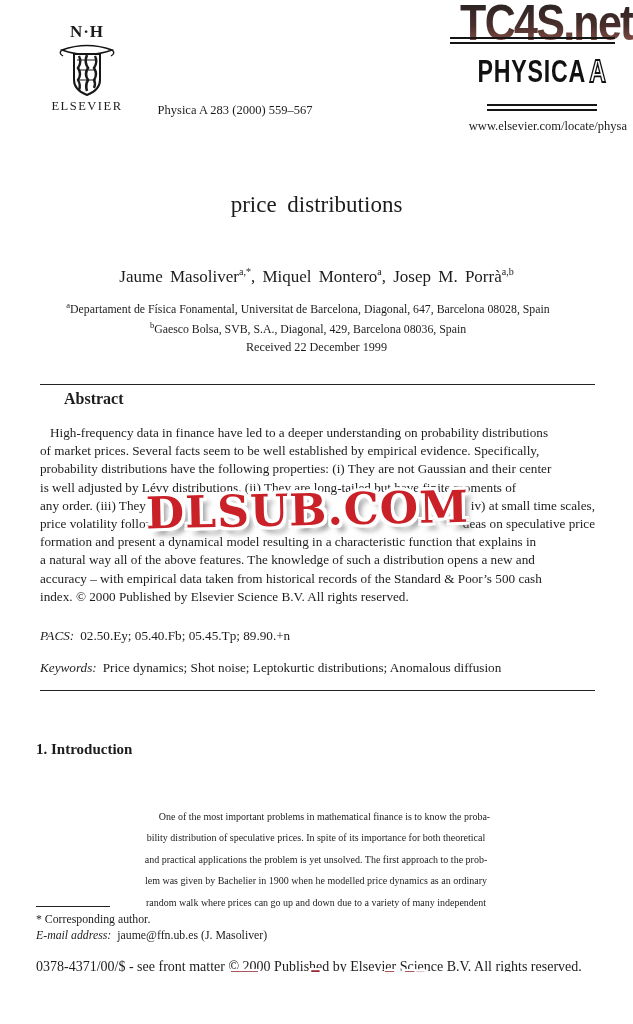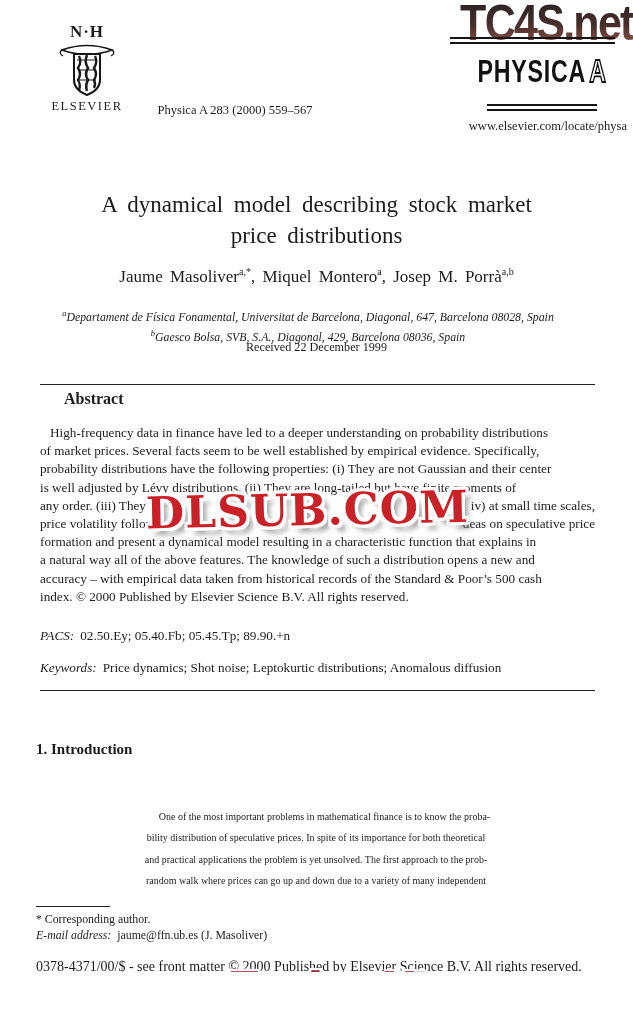--- a/index.html
+++ b/index.html
@@ -117,7 +117,6 @@
   <div class="abs-pos jurl">www.elsevier.com/locate/physa</div>
 
   <div class="abs-pos title">
-    <div>A dynamical model describing stock market</div>
     <div>price distributions</div>
   </div>
 

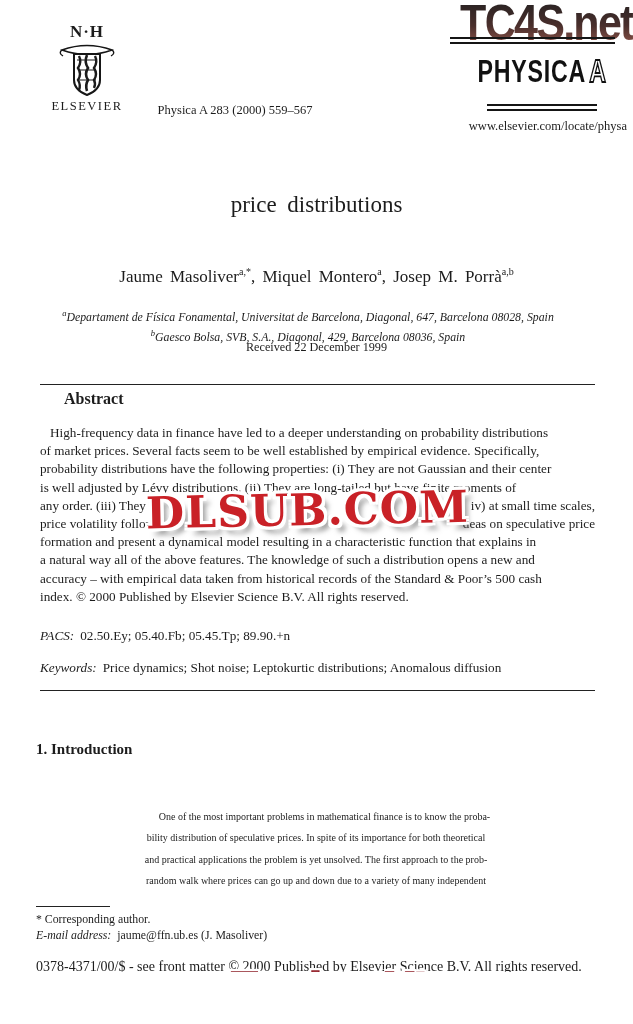--- a/index.html
+++ b/index.html
@@ -39,7 +39,7 @@
   .title { left:0; right:0; top:189px; text-align:center; font-size:23px; line-height:31px; word-spacing:5px; }
   .authors { left:0; right:0; top:266px; text-align:center; font-size:17px; word-spacing:3px; }
   .authors sup { font-size:10px; }
-  .affils { left:0; right:17px; top:297px; text-align:center; font-style:italic; font-size:11.8px; line-height:16px;margin-top:8px; }
+  .affils { left:0; right:17px; top:297px; text-align:center; font-size:11.8px; line-height:16px; }
   .affils sup { font-size:8.5px; }
   .received { left:0; right:0; top:340px; text-align:center; font-size:12.2px; }
 

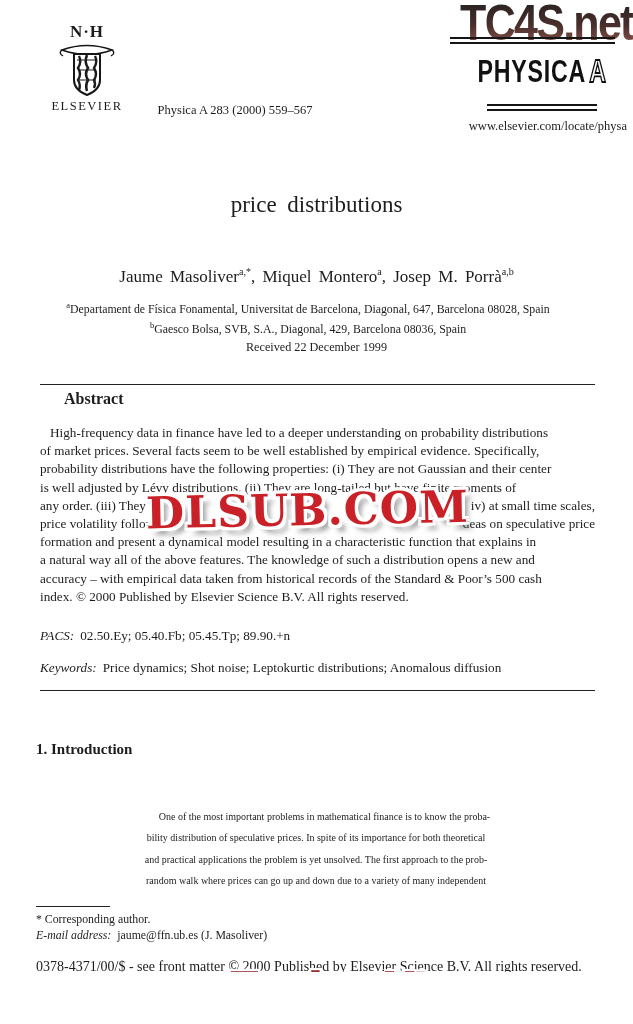--- a/index.html
+++ b/index.html
@@ -166,6 +166,7 @@
     <div class="jline indent-md">One of the most important problems in mathematical finance is to know the proba-</div>
     <div class="jline">bility distribution of speculative prices. In spite of its importance for both theoretical</div>
     <div class="jline">and practical applications the problem is yet unsolved. The first approach to the prob-</div>
+    <div class="jline">lem was given by Bachelier in 1900 when he modelled price dynamics as an ordinary</div>
     <div class="jline">random walk where prices can go up and down due to a variety of many independent</div>
   </div>
 

